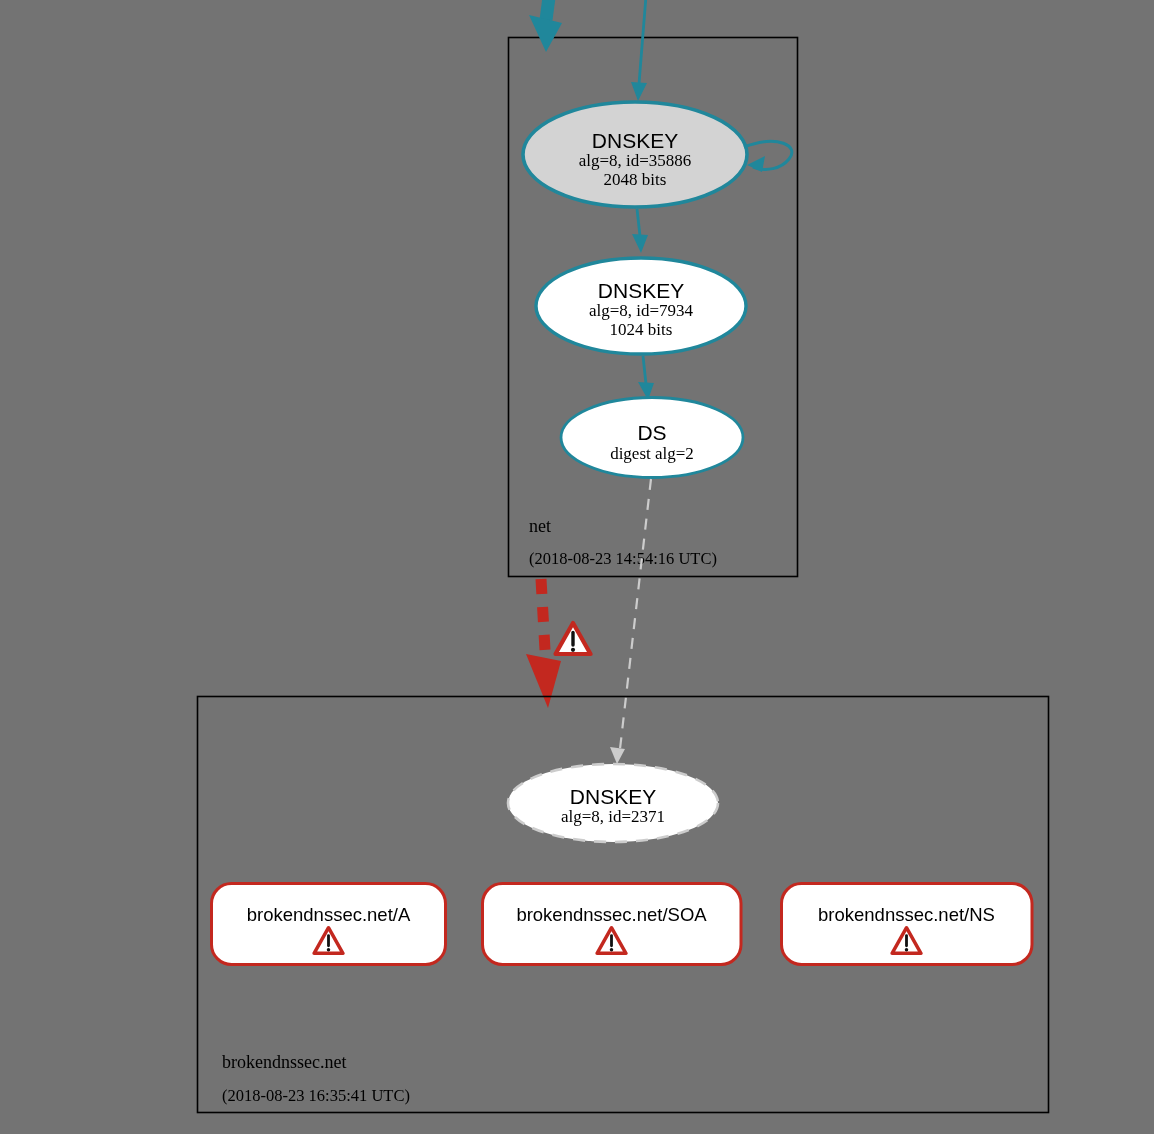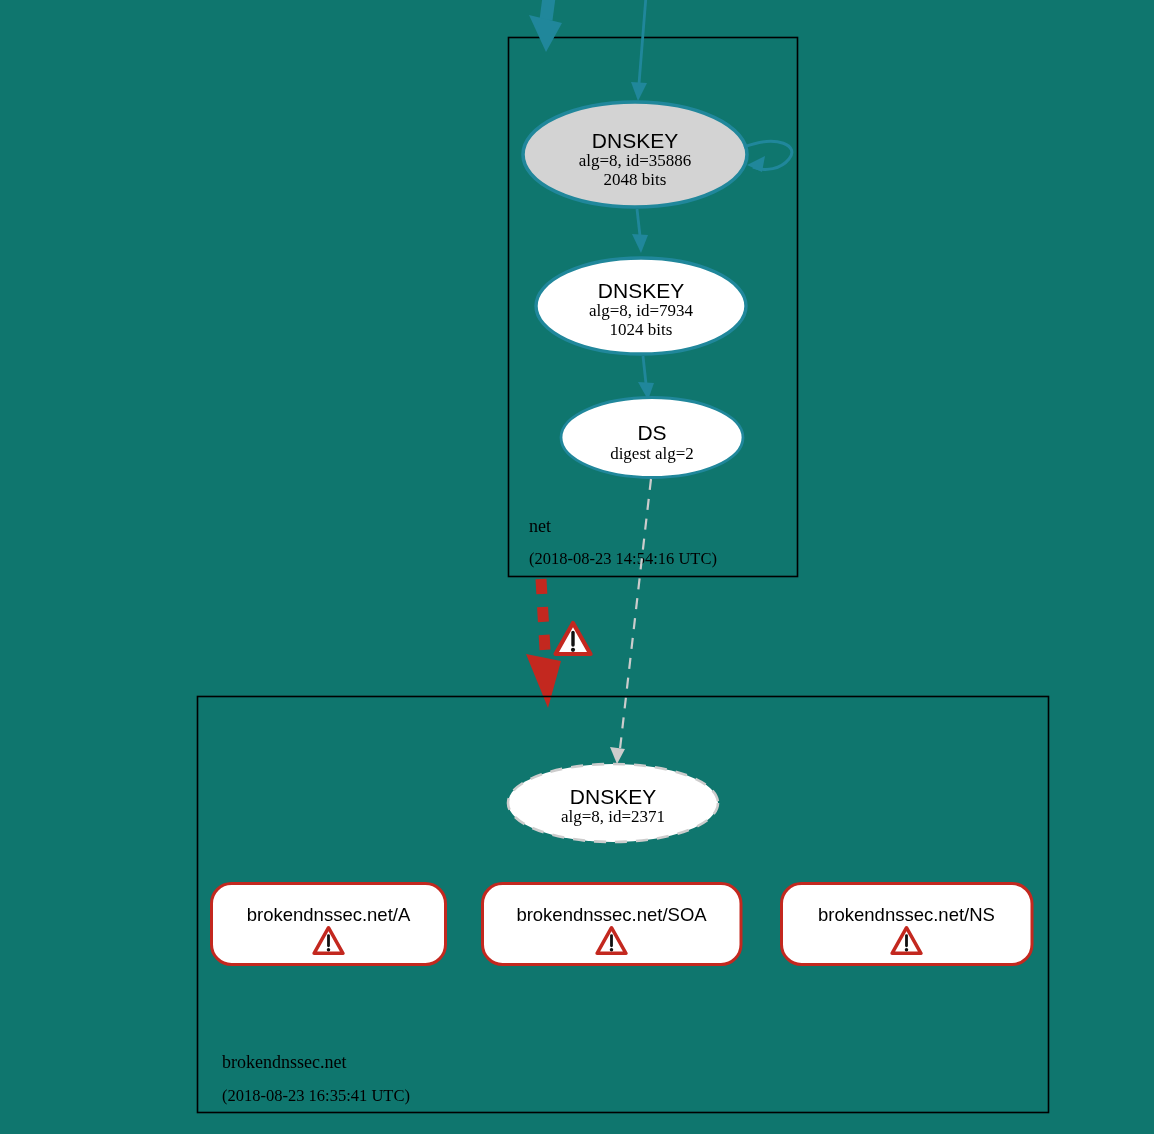--- a/index.html
+++ b/index.html
@@ -7,7 +7,7 @@
     --dashed_gray:#CCCCCC; --black:#000000;
   }
   html,body{margin:0;padding:0;background:#fff;}
-  #stage{position:relative;width:1154px;height:1134px;background:#0f766e;overflow:hidden;}
+  #stage{position:relative;width:1154px;height:1134px;background:#737373;overflow:hidden;}
   svg{display:block;}
   .zonebox{fill:none;stroke:var(--black);stroke-width:1.6;}
   .teal-line{stroke:var(--teal);fill:none;}

